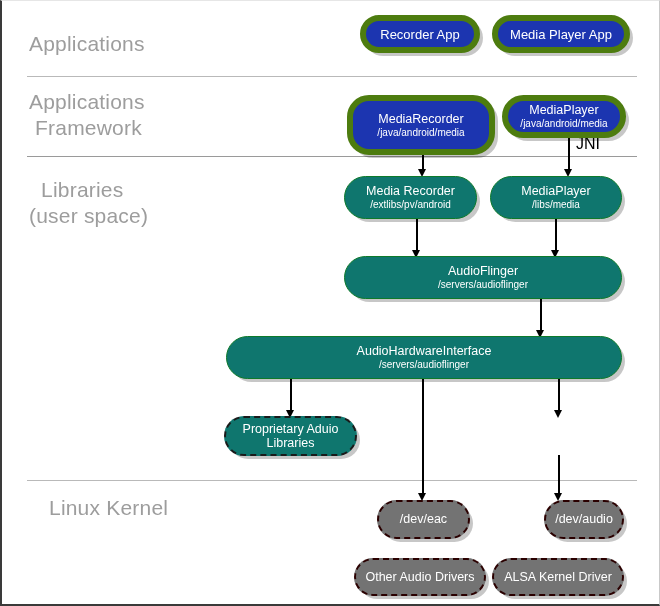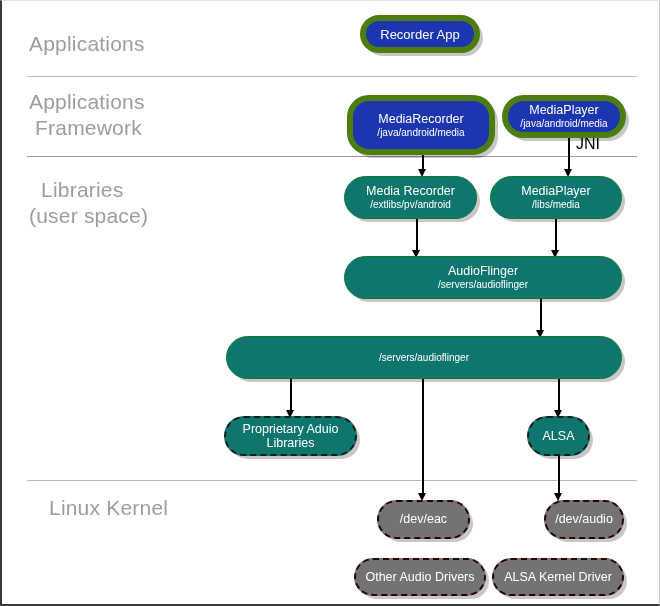--- a/index.html
+++ b/index.html
@@ -147,6 +147,9 @@
     <span class="title big">Recorder App</span>
   </div>
 
+  <div class="node blue" style="left:490px; top:14px; width:138px; height:38px;">
+    <span class="title big">Media Player App</span>
+  </div>
 
   <div class="node blue" style="left:345px; top:94px; width:148px; height:60px;">
     <span class="title">MediaRecorder</span>

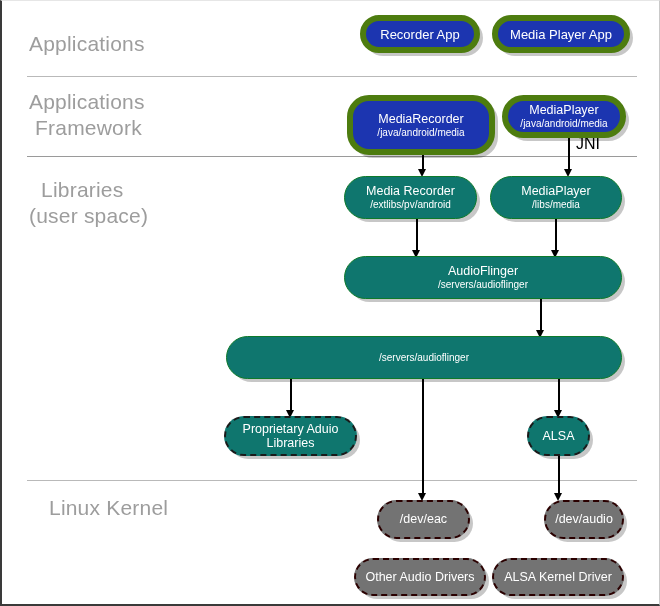--- a/index.html
+++ b/index.html
@@ -177,6 +177,7 @@
   </div>
 
   <div class="node green" style="left:224px; top:335px; width:396px; height:43px;">
+    <span class="title">AudioHardwareInterface</span>
     <span class="sub">/servers/audioflinger</span>
   </div>
 

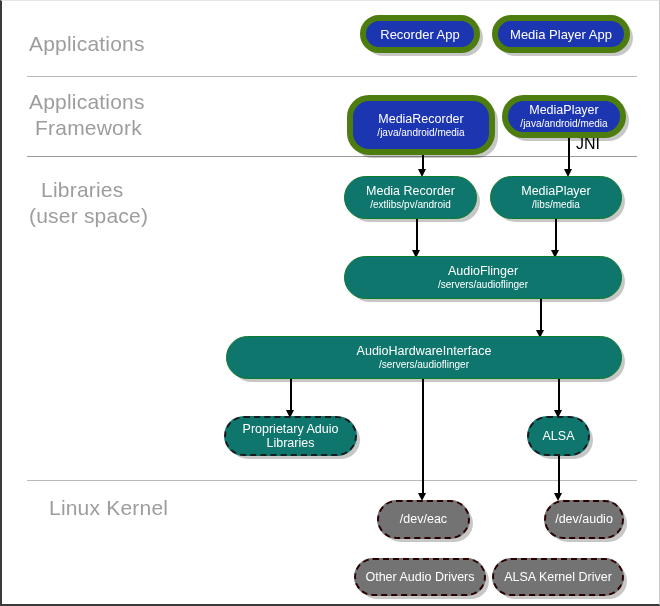--- a/index.html
+++ b/index.html
@@ -185,9 +185,6 @@
     <span class="title wrap" style="width:110px;">Proprietary Aduio Libraries</span>
   </div>
 
-  <div class="node green dashed-border" style="left:525px; top:415px; width:63px; height:40px; border-radius:20px;">
-    <span class="title">ALSA</span>
-  </div>
 
   <div class="node red dashed-border" style="left:375px; top:499px; width:93px; height:39px; border-radius:20px;">
     <span class="title">/dev/eac</span>

